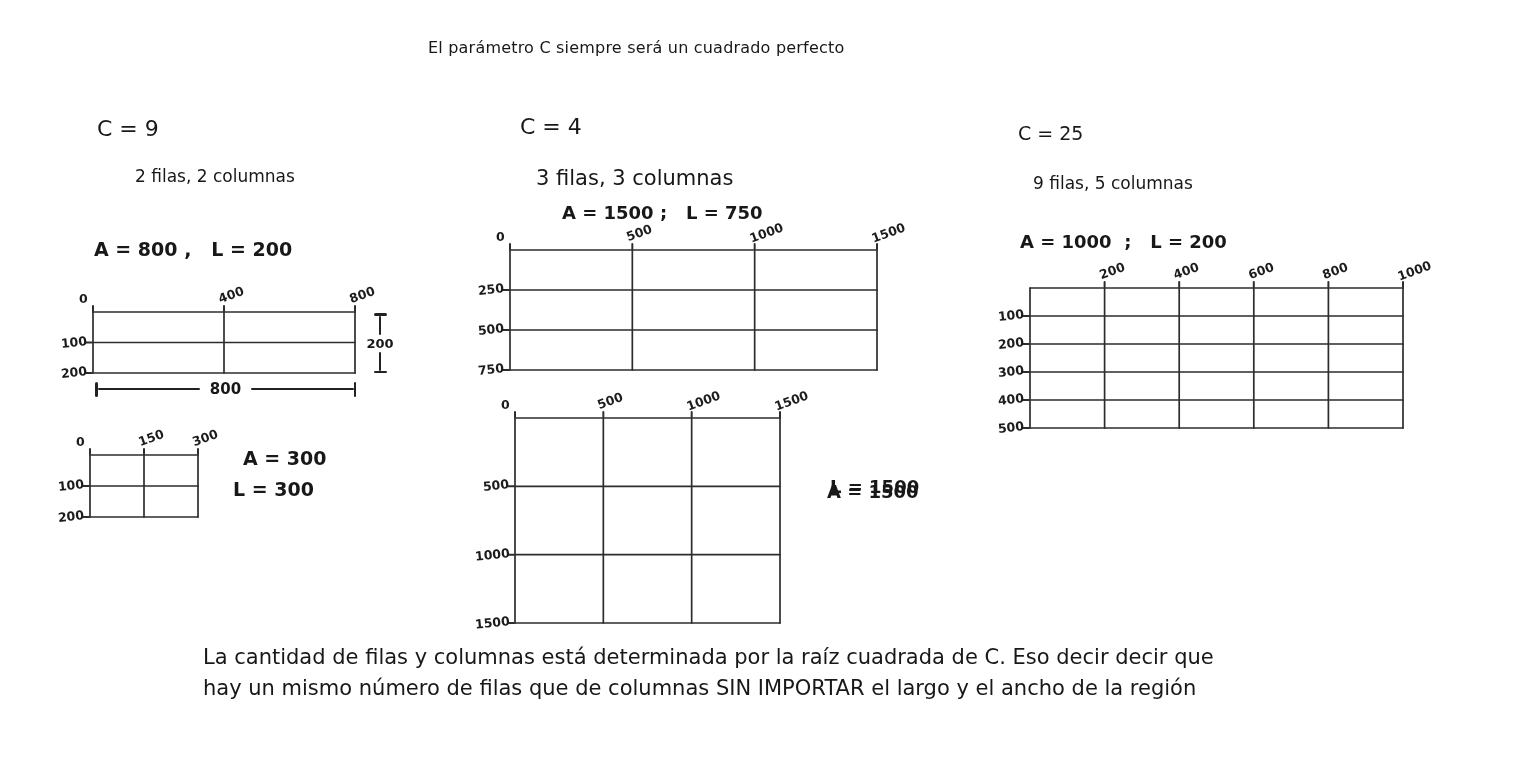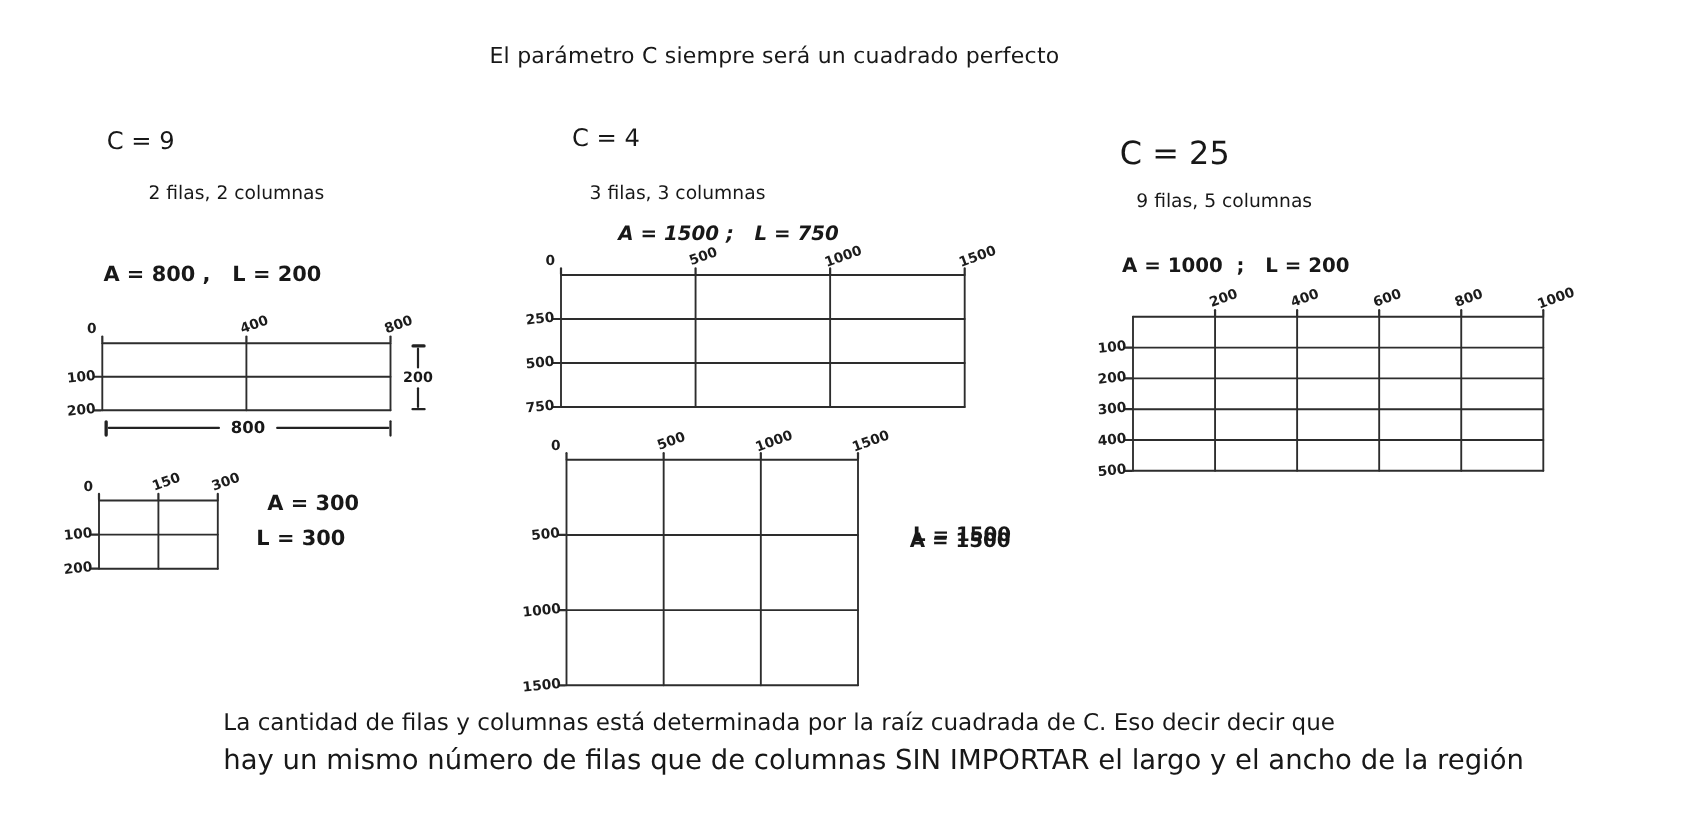--- a/index.html
+++ b/index.html
@@ -8,7 +8,7 @@
     font-family:"DejaVu Sans","Liberation Sans",sans-serif;overflow:hidden;
   }
   .txt{position:absolute;color:#181818;white-space:pre;line-height:1.2;}
-  #title{left:428px;top:38px;font-size:20px;letter-spacing:.2px;margin-left:17px;}
+  #title{left:428px;top:38px;font-size:16px;letter-spacing:.2px;}
   #s1c{left:97px;top:116px;font-size:22px;}
   #s1size{left:135px;top:166px;font-size:17px;}
   #s1al{left:94px;top:238px;font-size:19px;font-weight:bold;}

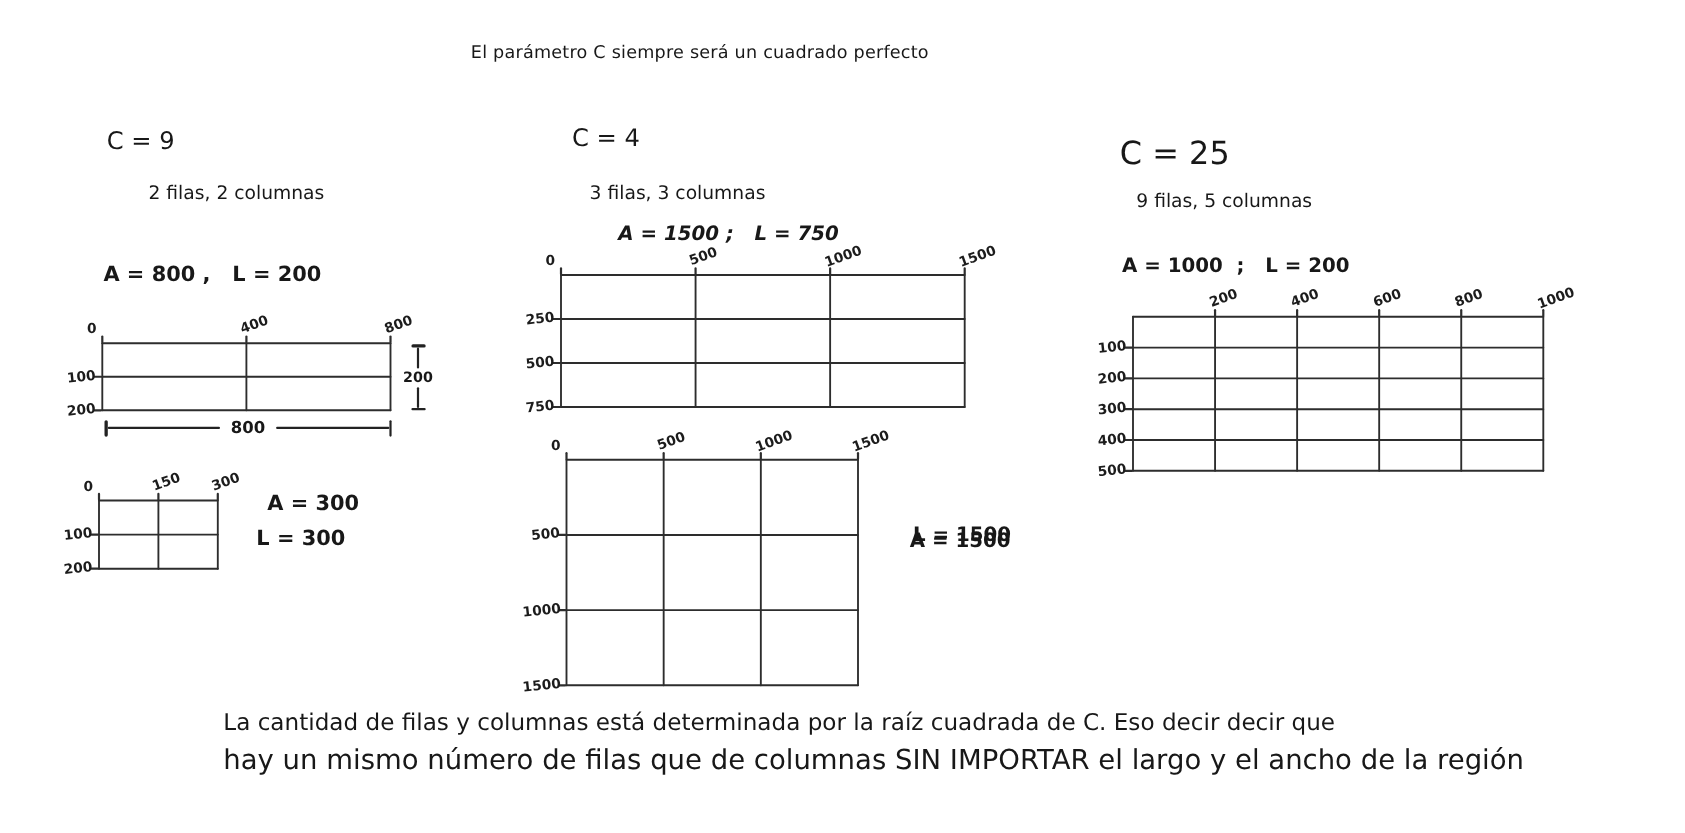--- a/index.html
+++ b/index.html
@@ -15,7 +15,7 @@
   #s2c{left:520px;top:114px;font-size:22px;}
   #s2size{left:536px;top:166px;font-size:17px;text-align:center;}
   #s2al{left:562px;top:202px;font-size:18px;font-weight:bold;font-style:italic;}
-  #s3c{left:1018px;top:122px;font-size:29px;text-align:right;}
+  #s3c{left:1018px;top:122px;font-size:19px;text-align:right;}
   #s3size{left:1033px;top:173px;font-size:17px;}
   #s3al{left:1020px;top:231px;font-size:18px;font-weight:bold;}
   #g1a0{left:243px;top:447px;font-size:19px;font-weight:bold;}

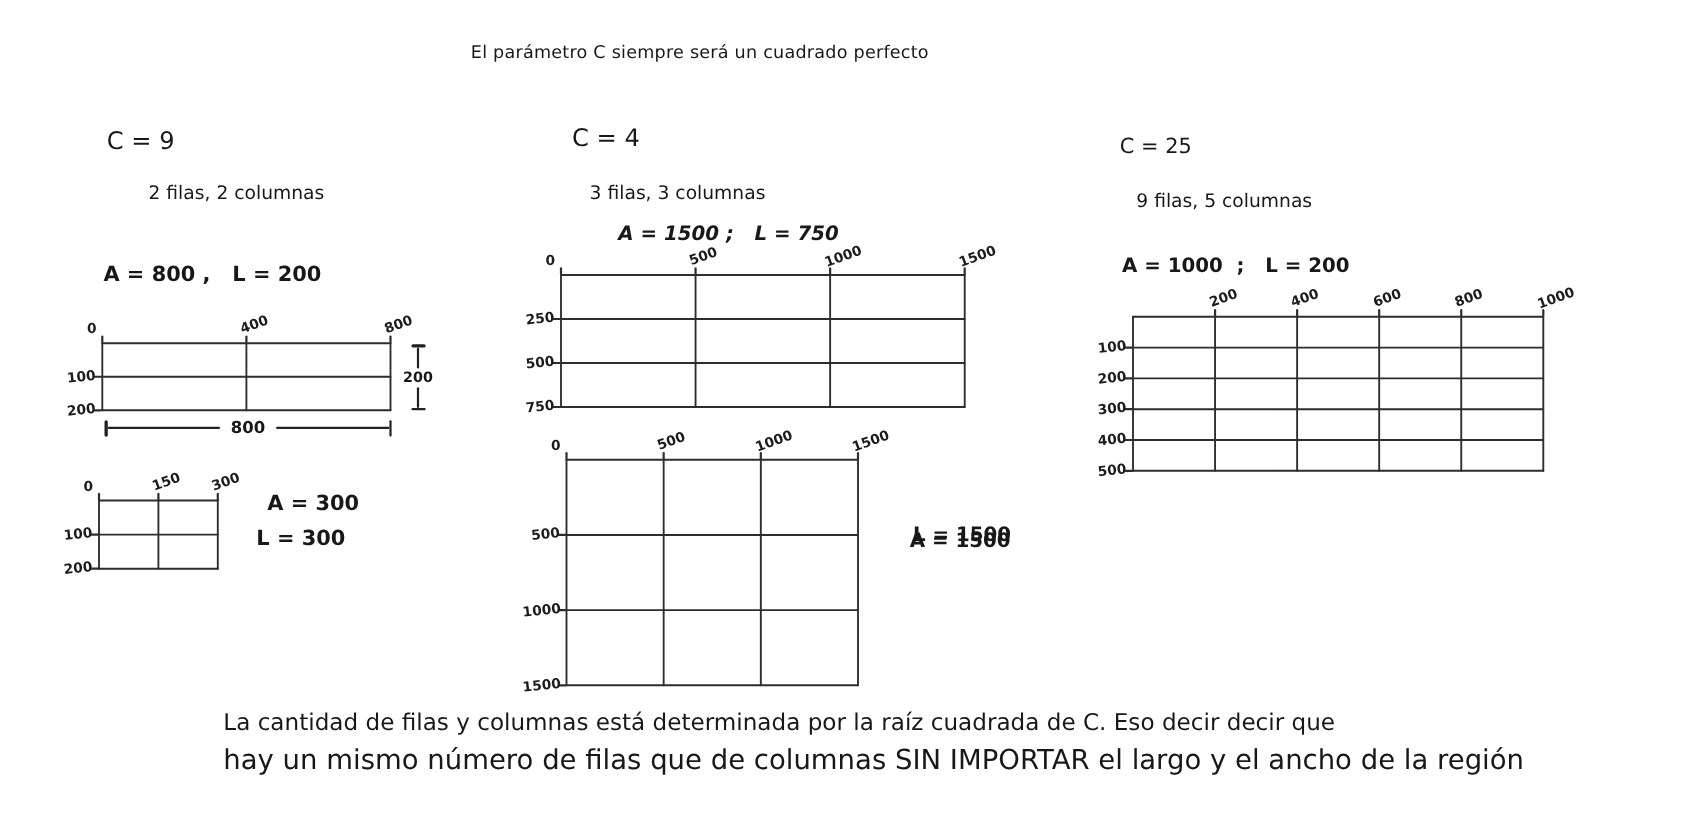--- a/index.html
+++ b/index.html
@@ -13,7 +13,7 @@
   #s1size{left:135px;top:166px;font-size:17px;}
   #s1al{left:94px;top:238px;font-size:19px;font-weight:bold;}
   #s2c{left:520px;top:114px;font-size:22px;}
-  #s2size{left:536px;top:166px;font-size:17px;text-align:center;}
+  #s2size{left:536px;top:166px;font-size:21px;text-align:center;}
   #s2al{left:562px;top:202px;font-size:18px;font-weight:bold;font-style:italic;}
   #s3c{left:1018px;top:122px;font-size:19px;text-align:right;}
   #s3size{left:1033px;top:173px;font-size:17px;}

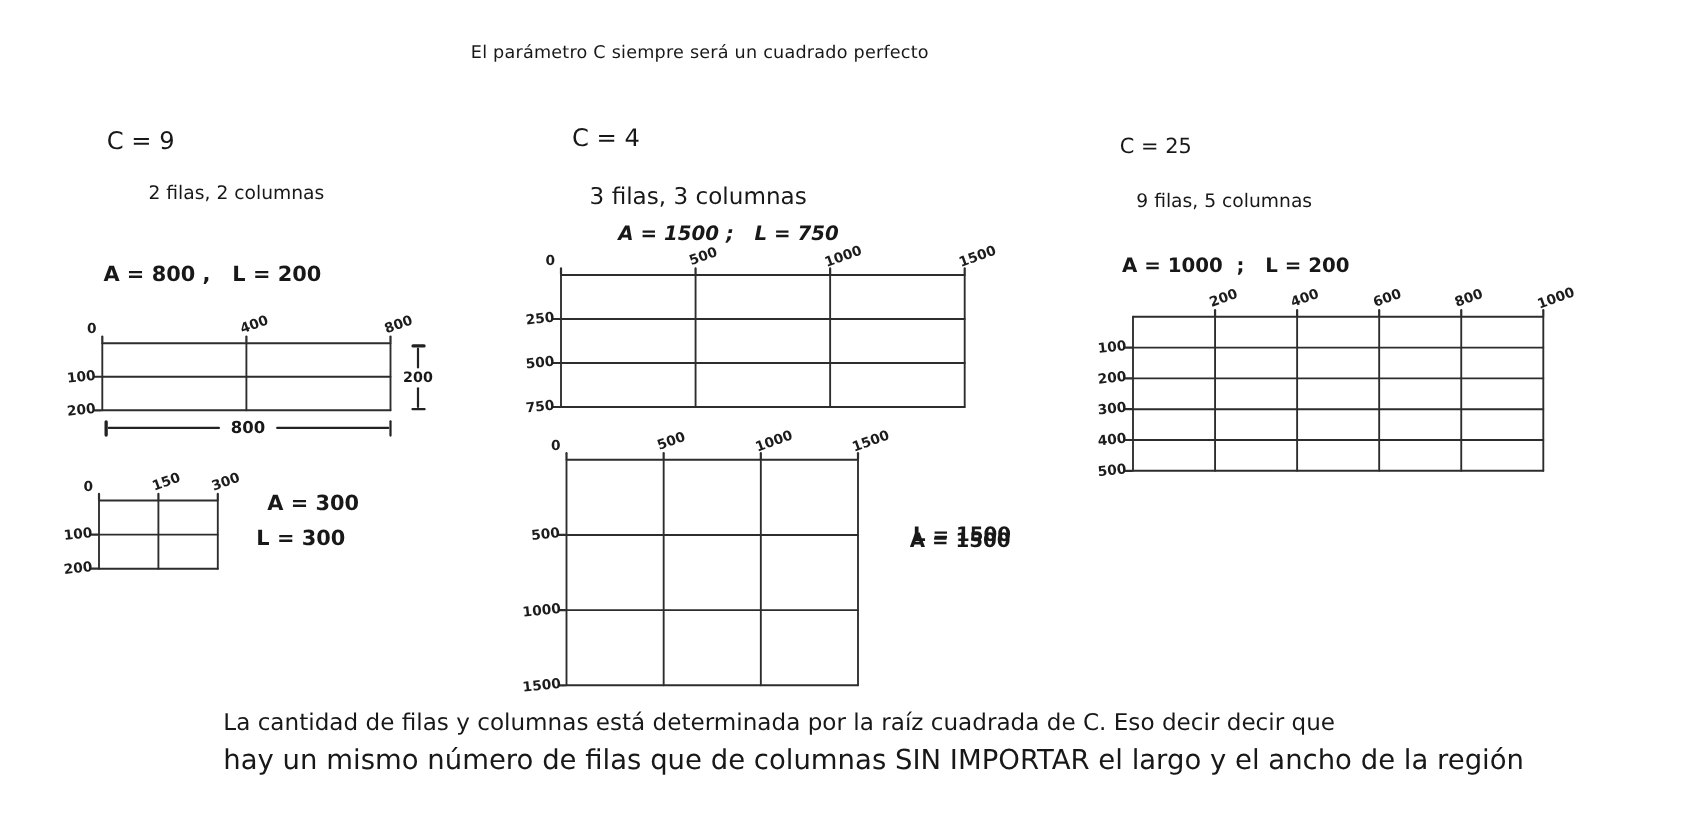--- a/index.html
+++ b/index.html
@@ -14,7 +14,7 @@
   #s1al{left:94px;top:238px;font-size:19px;font-weight:bold;}
   #s2c{left:520px;top:114px;font-size:22px;}
   #s2size{left:536px;top:166px;font-size:21px;text-align:center;}
-  #s2al{left:562px;top:202px;font-size:18px;font-weight:bold;font-style:italic;}
+  #s2al{left:562px;top:202px;font-size:18px;font-weight:bold;}
   #s3c{left:1018px;top:122px;font-size:19px;text-align:right;}
   #s3size{left:1033px;top:173px;font-size:17px;}
   #s3al{left:1020px;top:231px;font-size:18px;font-weight:bold;}

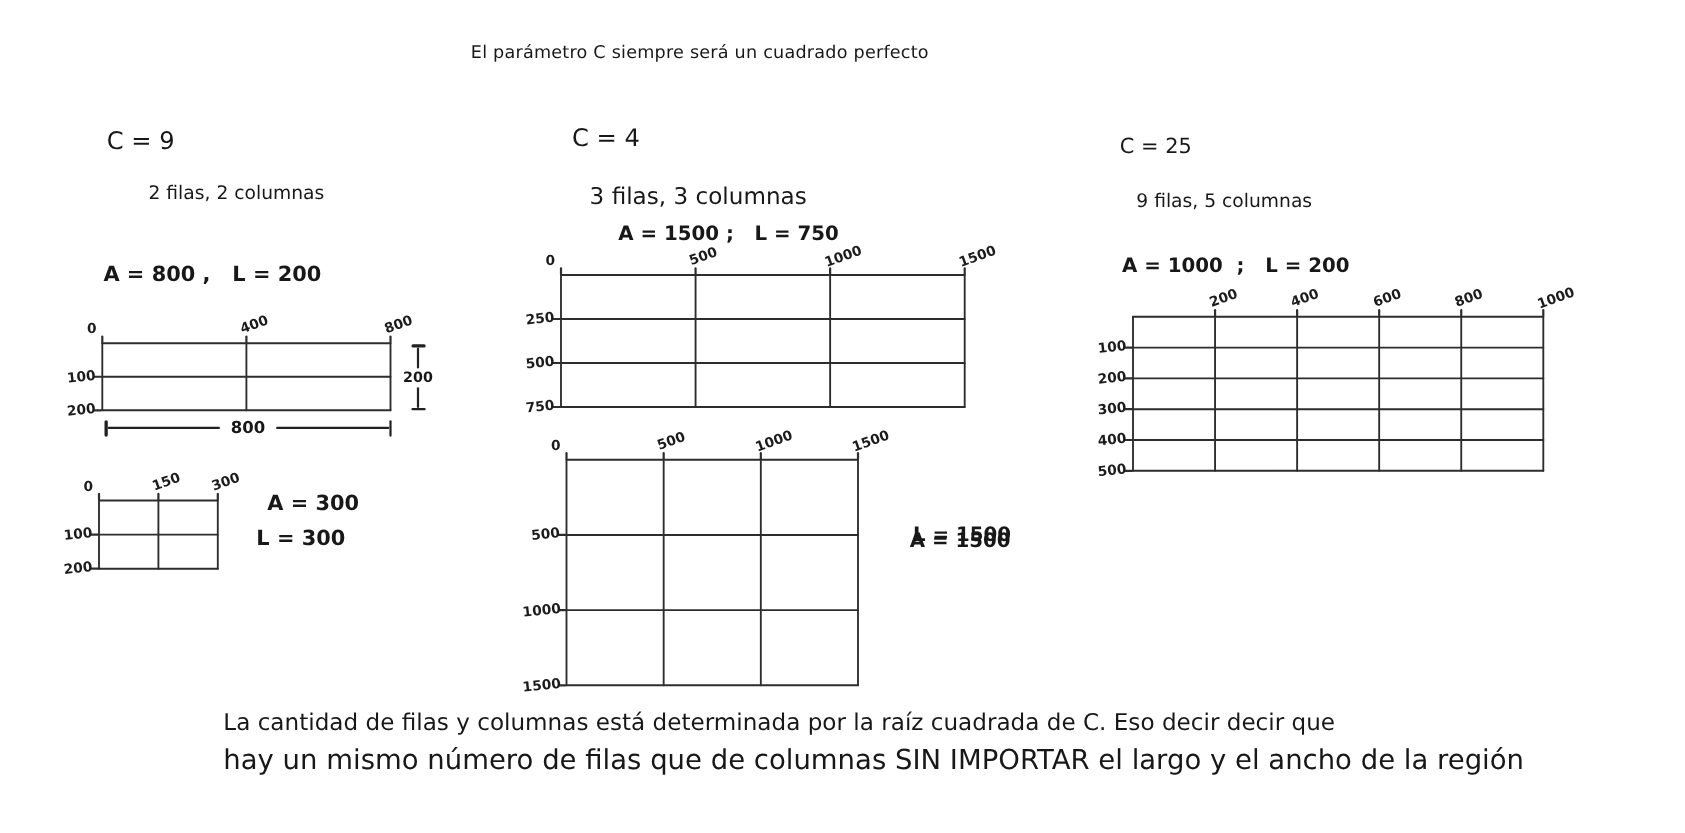--- a/index.html
+++ b/index.html
@@ -23,7 +23,7 @@
   #g3a0{left:827px;top:441px;font-size:18px;font-weight:bold;margin-top:40px;}
   #g3a1{left:830px;top:476px;font-size:18px;font-weight:bold;}
   #footer1{left:203px;top:645px;font-size:21px;}
-  #footer2{left:203px;top:676px;font-size:25px;}
+  #footer2{left:203px;top:676px;font-size:21px;}
 
   .grid{position:absolute;}
   #g0{left:93px;top:312px;width:262px;height:61px;}

